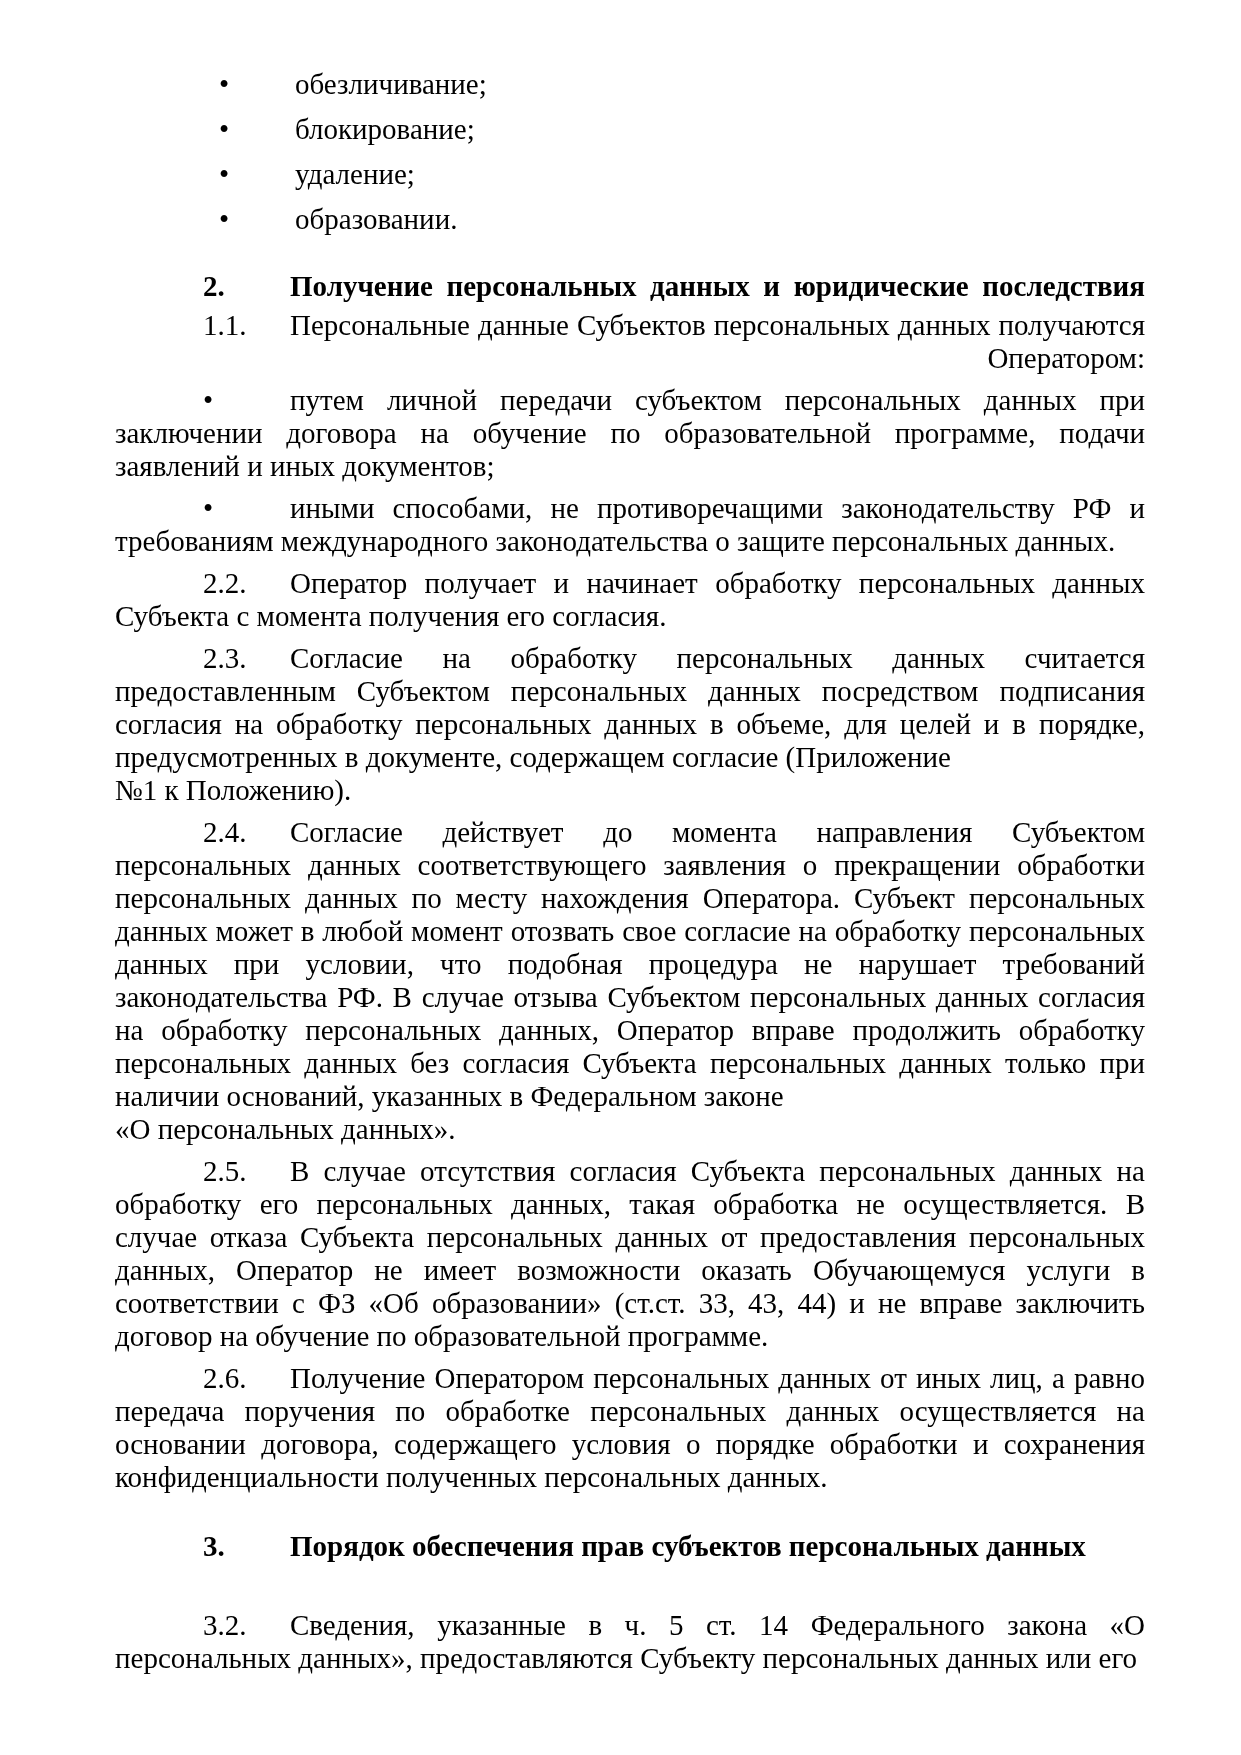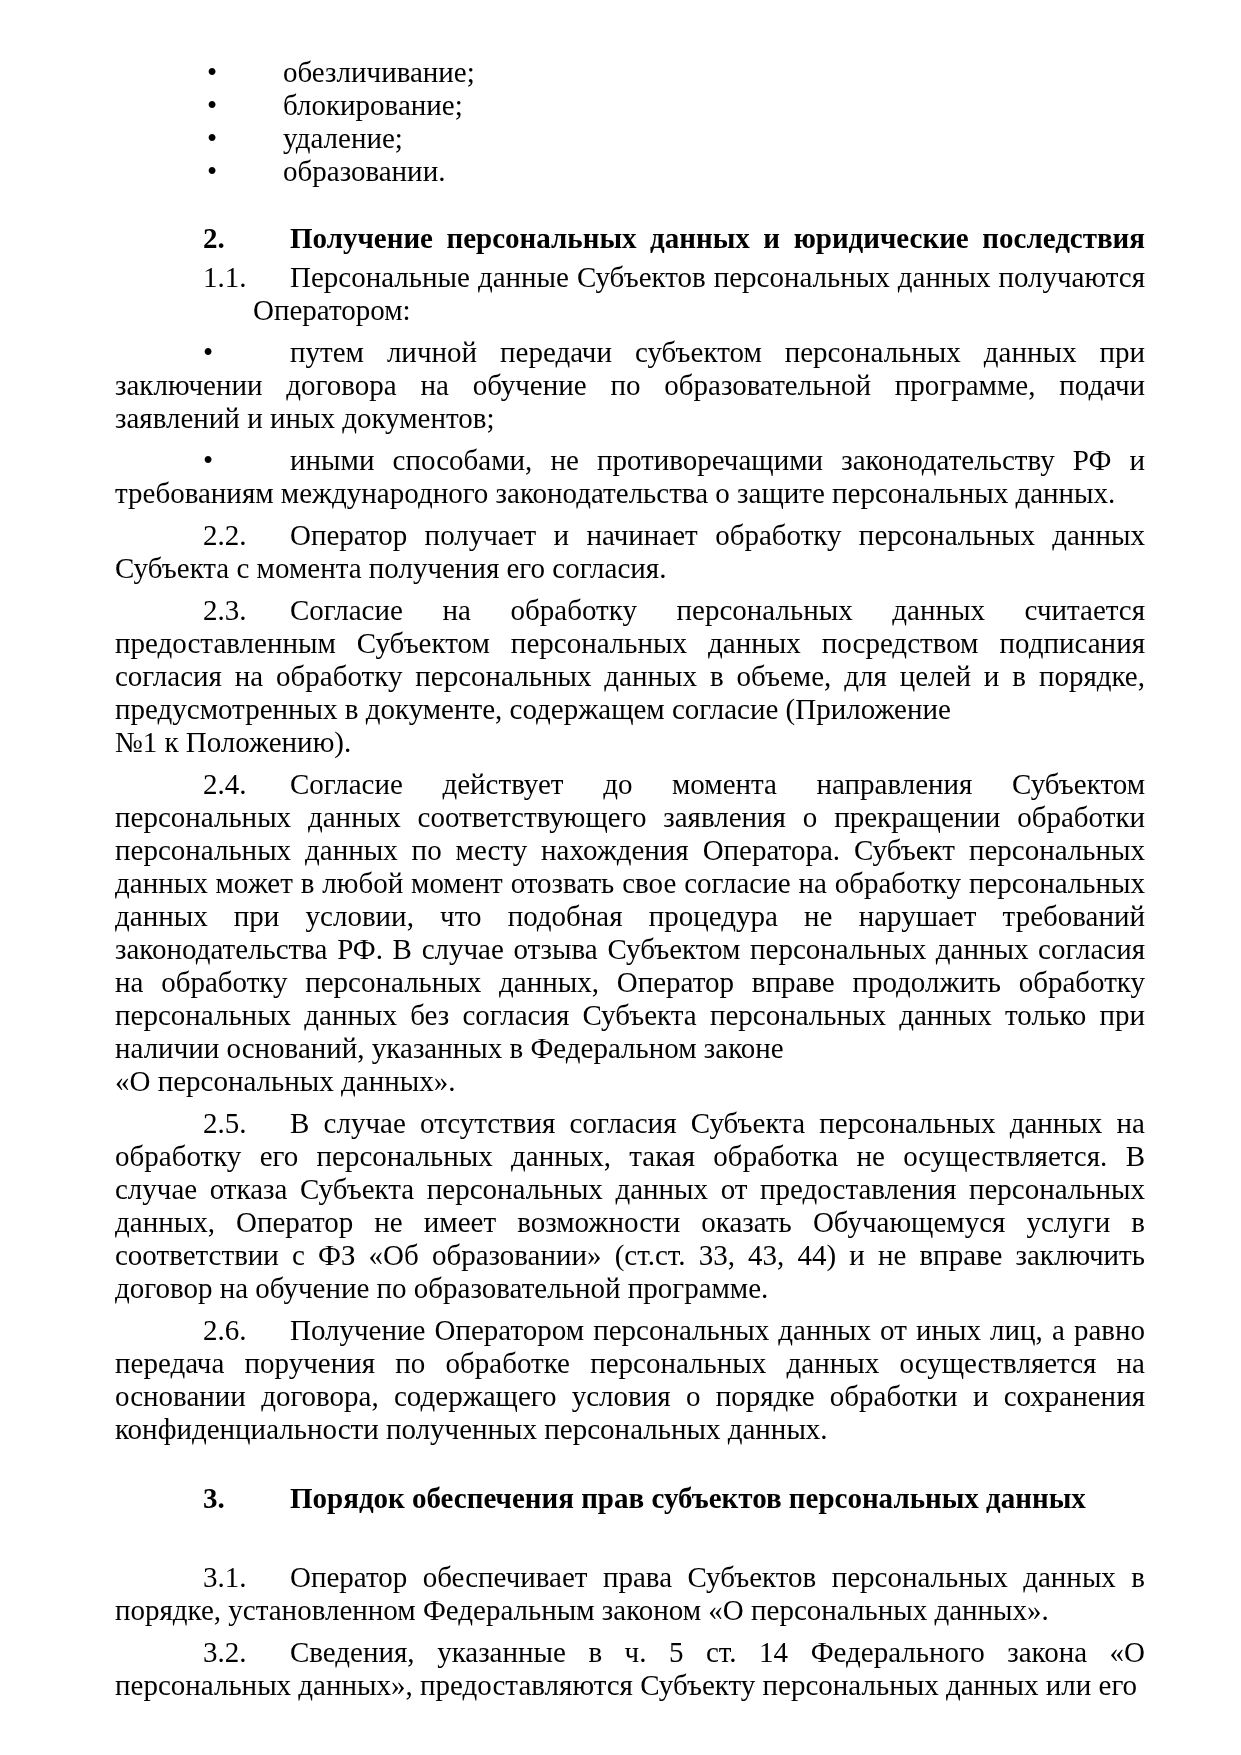--- a/index.html
+++ b/index.html
@@ -30,7 +30,7 @@
     padding-left:92px;
     box-sizing:border-box;
   }
-  .top-bullet{margin:0;}
+  .top-bullet{margin:12px;}
   .para{
     text-align:justify;
     margin:9px 0;

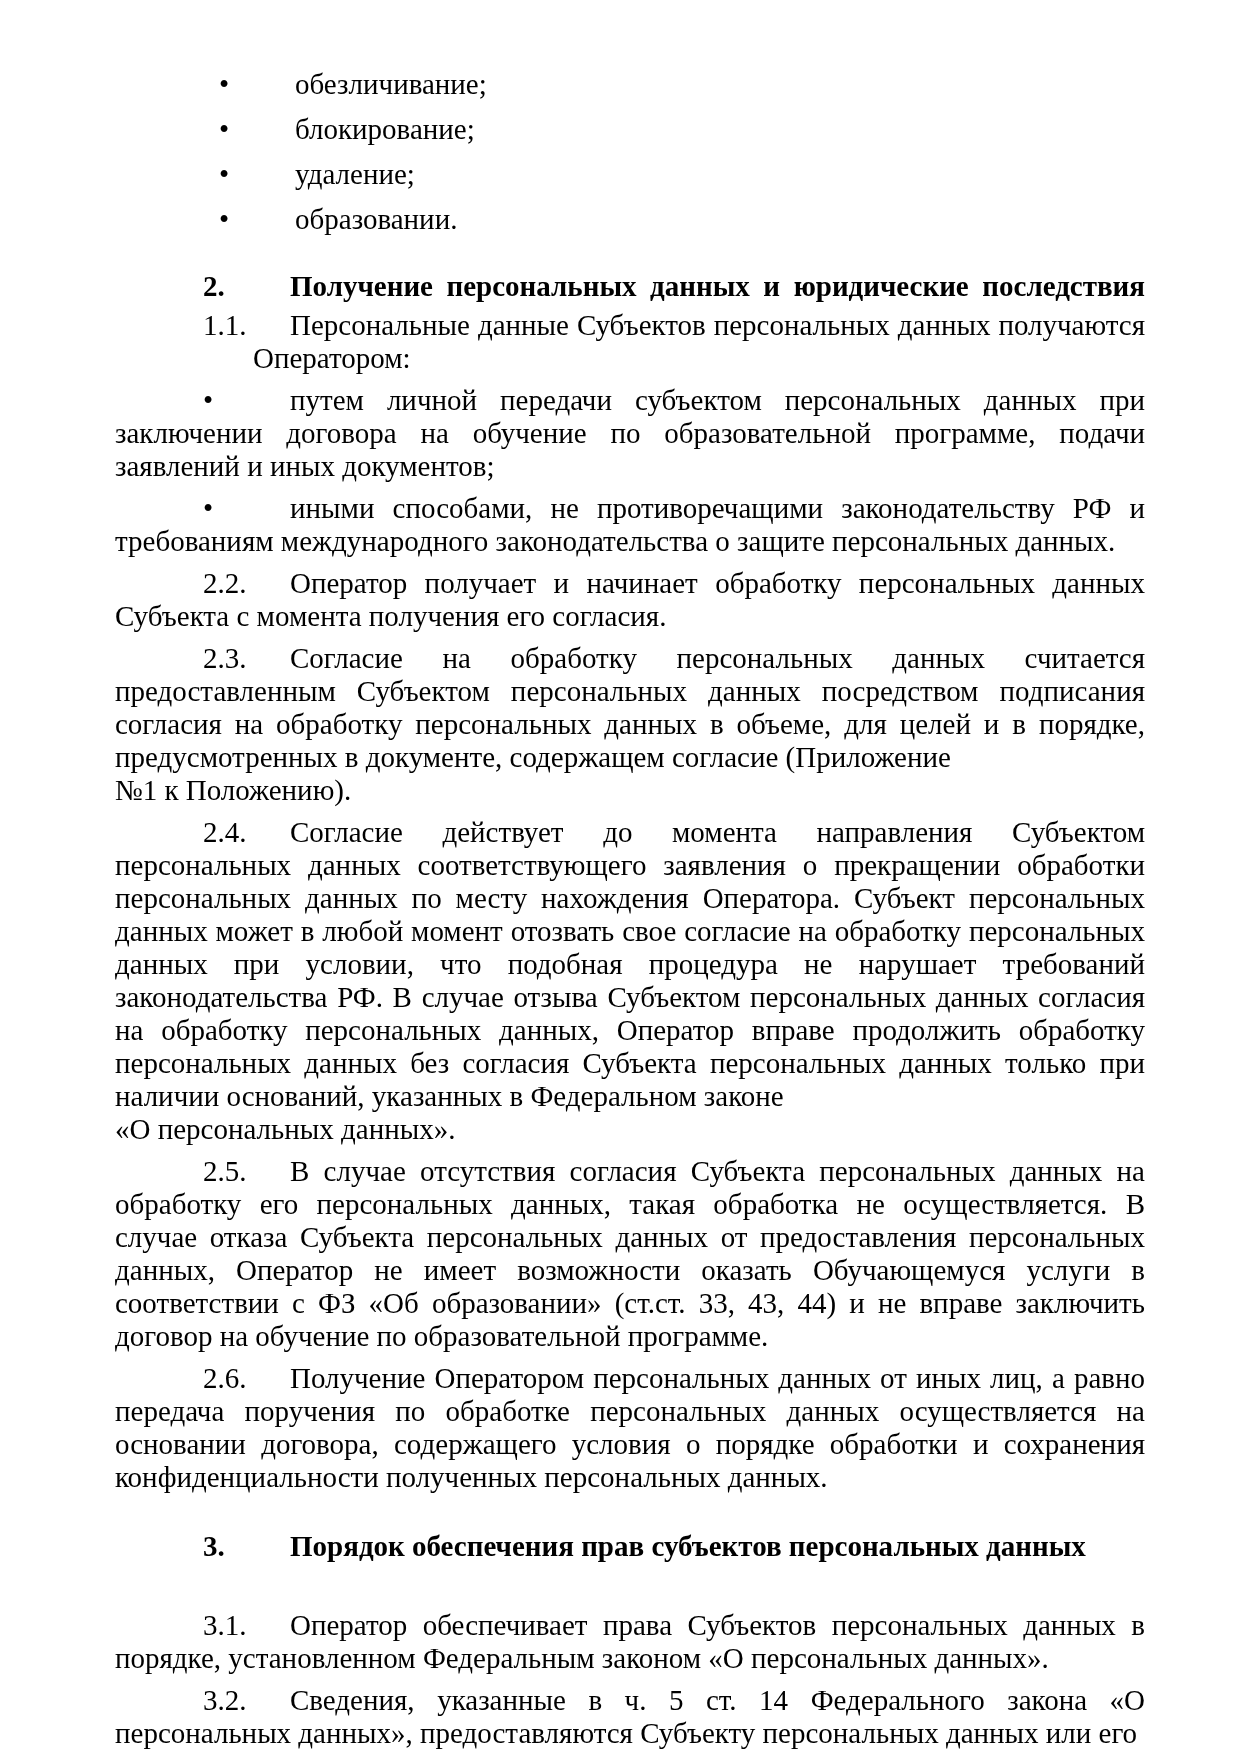--- a/index.html
+++ b/index.html
@@ -44,7 +44,7 @@
   }
   .bold{font-weight:bold;}
   .heading2{margin:34px 0 6px 0;}
-  .hang-cont{margin-left:138px;}
+  .hang-cont{margin-left:138px;text-align:right;}
   .heading3{margin:36px 0 46px 0;}
   .dot{font-size:29px;}
 </style>

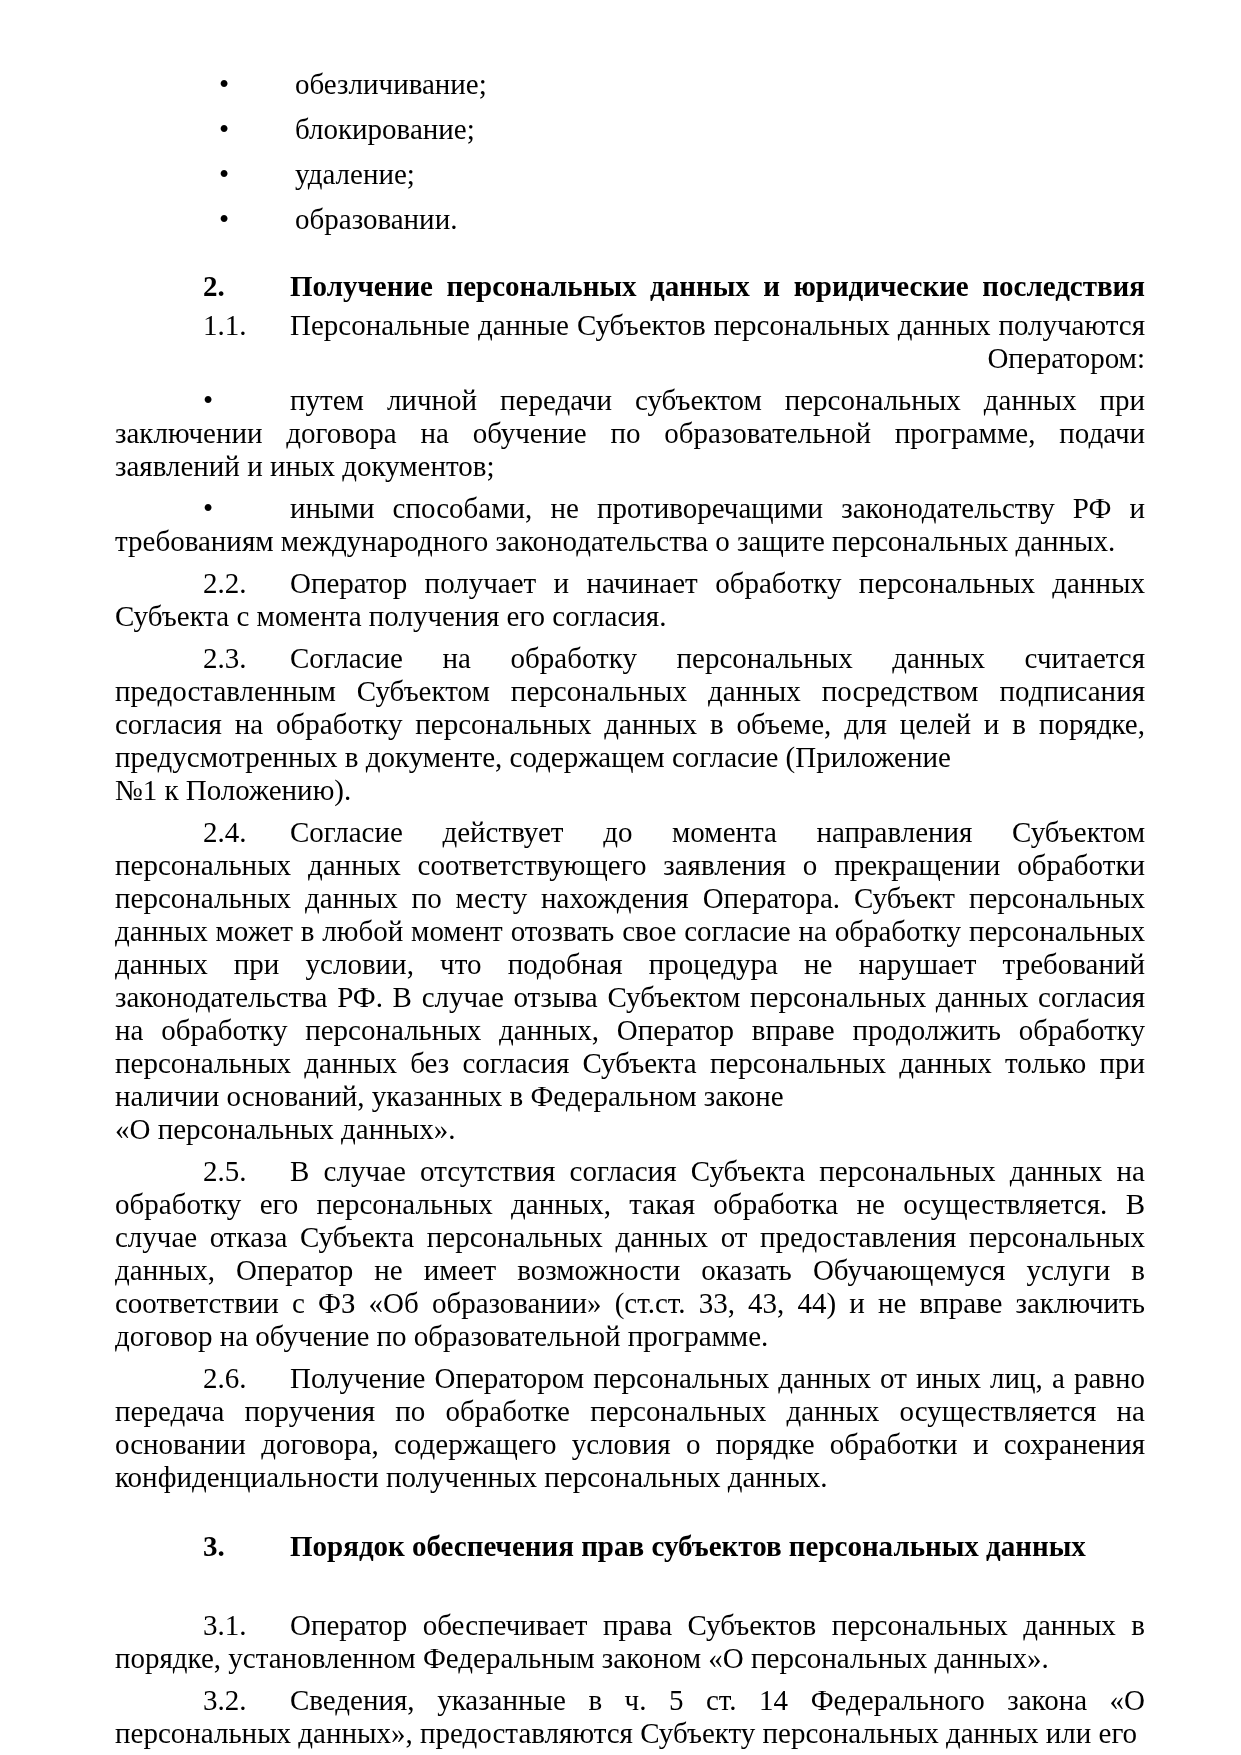--- a/index.html
+++ b/index.html
@@ -87,7 +87,6 @@
 
   <div class="heading3 bold"><span class="numcell"><span>3.</span></span><span>Порядок обеспечения прав субъектов персональных данных</span></div>
 
-  <p class="para"><span class="numcell"><span>3.1.</span></span><span class="ptext">Оператор обеспечивает права Субъектов персональных данных в порядке, установленном Федеральным законом «О персональных данных».</span></p>
 
   <p class="para"><span class="numcell"><span>3.2.</span></span><span class="ptext">Сведения, указанные в ч. 5 ст. 14 Федерального закона «О персональных данных», предоставляются Субъекту персональных данных или его</span></p>
 

